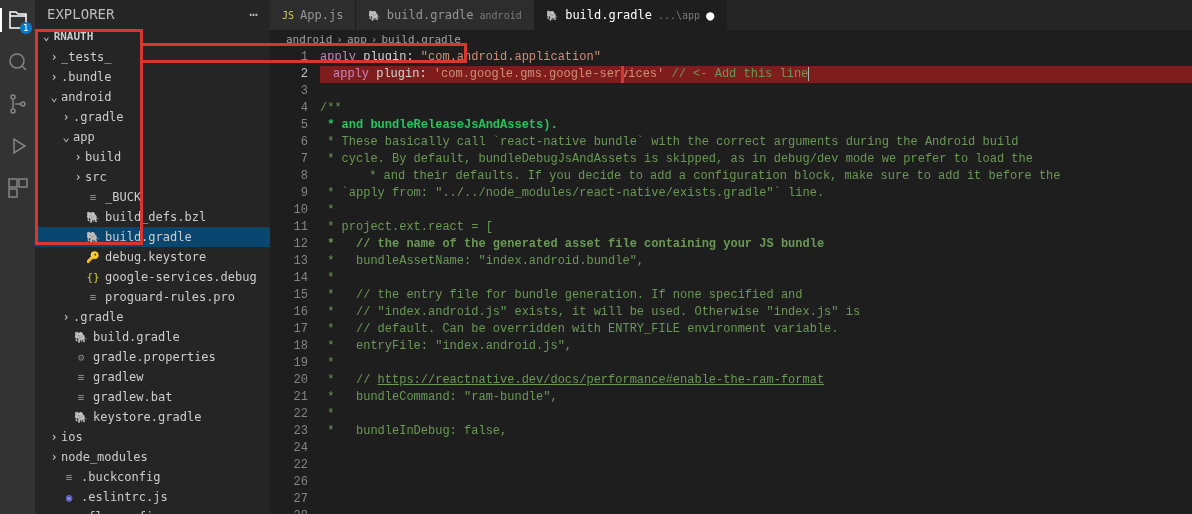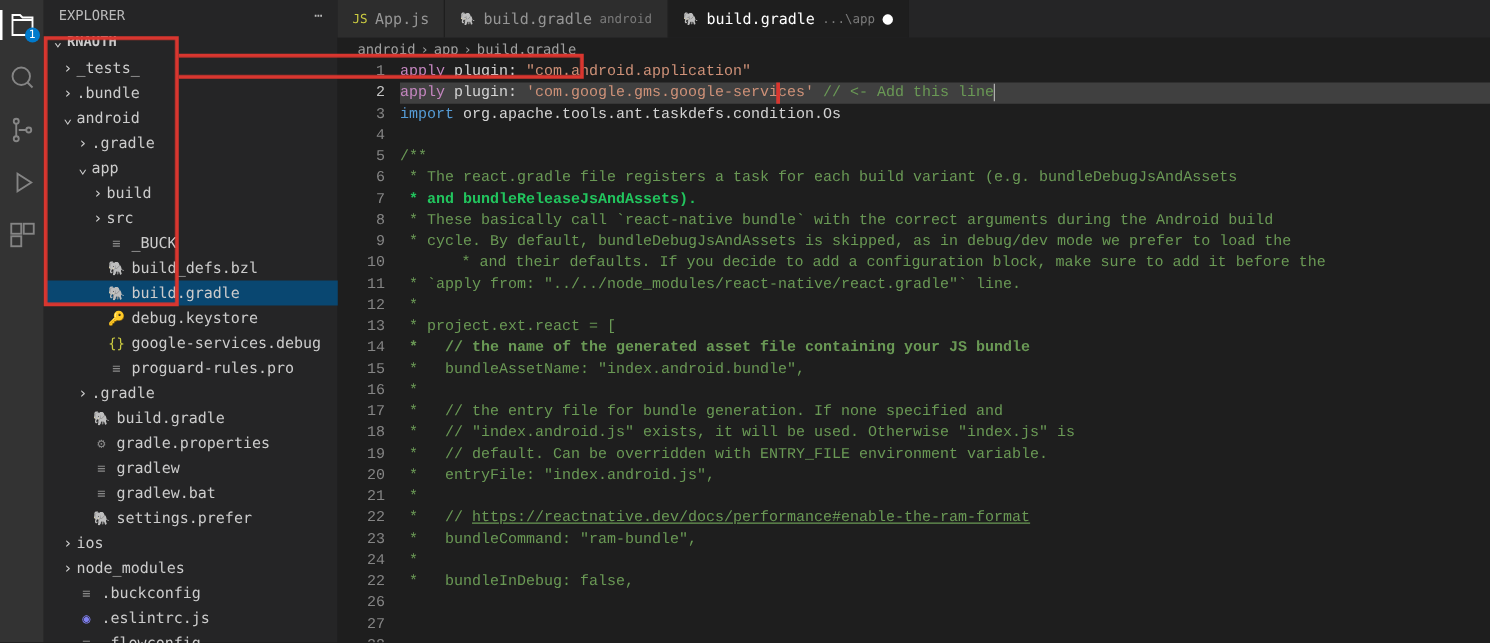--- a/index.html
+++ b/index.html
@@ -61,7 +61,7 @@
 }
 .sidebar-header {
   padding: 6px 12px;
-  font-size: 11px;
+  font-size: 14px;
   color: #bbbbbb;
   text-transform: uppercase;
   display: flex;

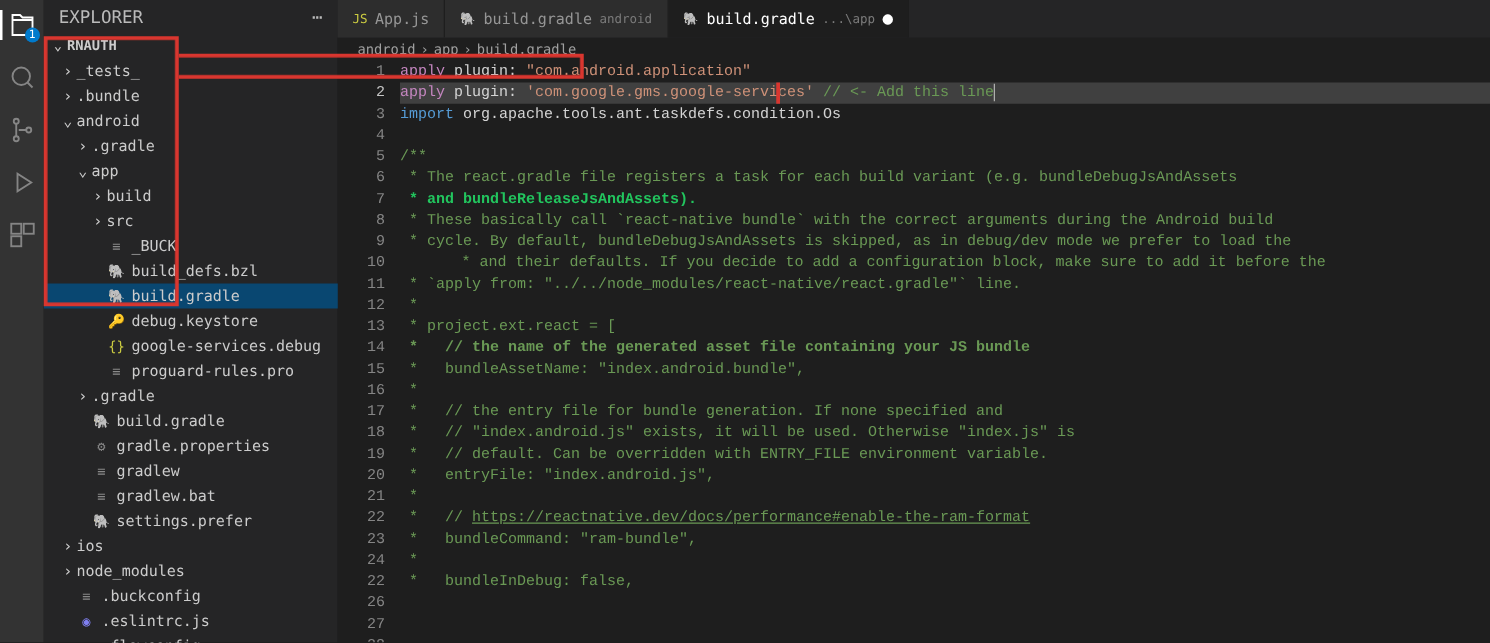--- a/index.html
+++ b/index.html
@@ -184,7 +184,7 @@
   color: #d4d4d4;
 }
 .code-line { height: 17px; white-space: pre; }
-.code-line.highlighted { background: #404040; position: relative; }
+.code-line.highlighted { background: #7f1d1d; position: relative; padding-left: 13px; }
 .code-line.highlighted::after {
   content: '';
   position: absolute;

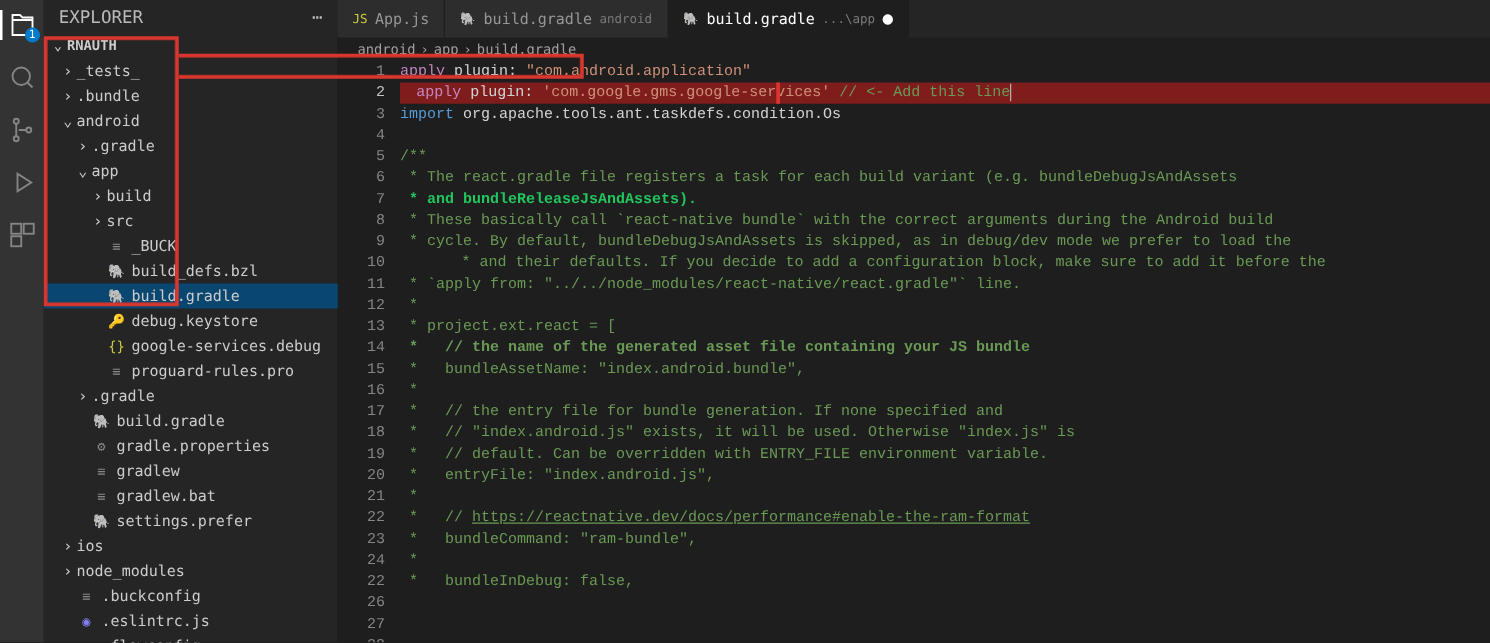--- a/index.html
+++ b/index.html
@@ -418,7 +418,6 @@
       <div class="code" id="code">
           <div class="code-line"><span style="color: rgb(197, 134, 192);">apply</span><span style="color: rgb(212, 212, 212);"> plugin: </span><span style="color: rgb(206, 145, 120);">"com.android.application"</span></div>
           <div class="code-line highlighted"><span style="color: rgb(197, 134, 192);">apply</span><span style="color: rgb(212, 212, 212);"> plugin: </span><span style="color: rgb(206, 145, 120);">'com.google.gms.google-services'</span><span style="color: rgb(106, 153, 85);"> // &lt;- Add this line</span><span class="c-cur"></span></div>
-          <div class="code-line"><span style="color: rgb(86, 156, 214);">import</span><span style="color: rgb(212, 212, 212);"> org.apache.tools.ant.taskdefs.condition.Os</span></div>
           <div class="code-line"><span style="color: rgb(212, 212, 212);"></span></div>
           <div class="code-line"><span style="color: rgb(106, 153, 85);">/**</span></div>
           <div class="code-line"><span style="color: rgb(106, 153, 85);"> * The react.gradle file registers a task for each build variant (e.g. bundleDebugJsAndAssets</span></div>

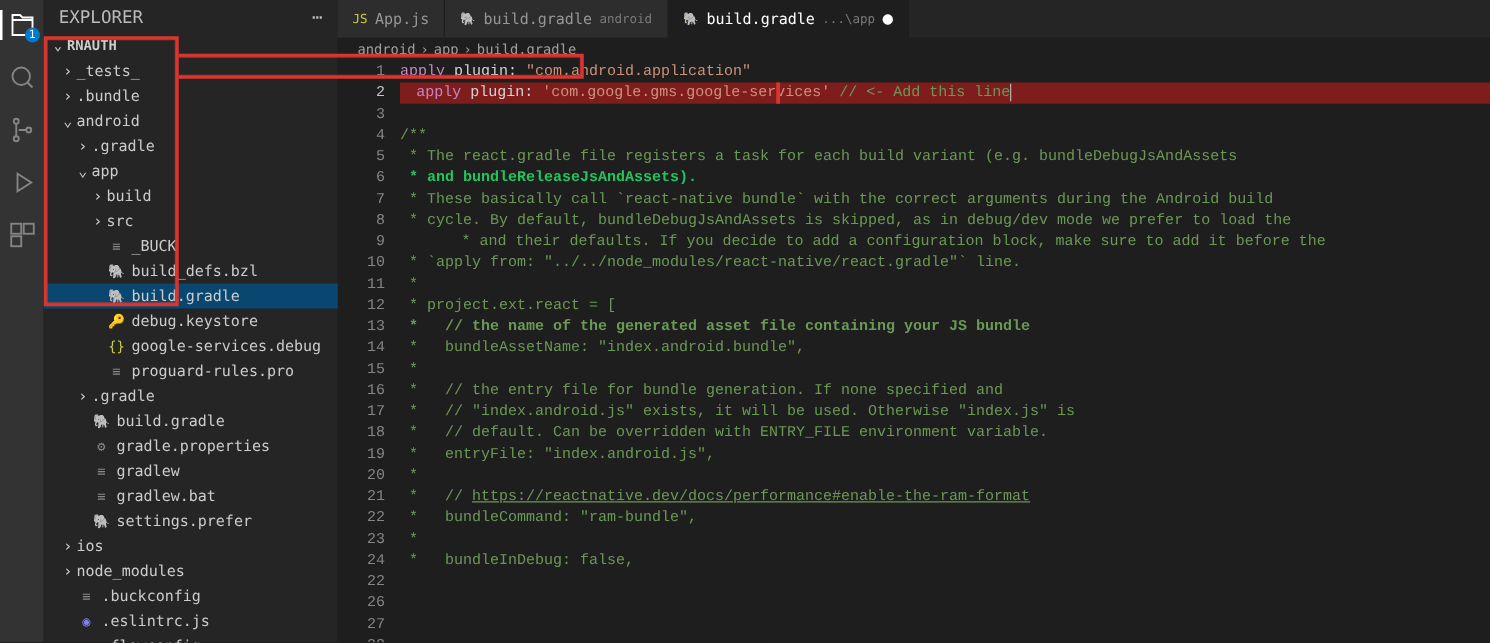--- a/index.html
+++ b/index.html
@@ -420,7 +420,6 @@
           <div class="code-line highlighted"><span style="color: rgb(197, 134, 192);">apply</span><span style="color: rgb(212, 212, 212);"> plugin: </span><span style="color: rgb(206, 145, 120);">'com.google.gms.google-services'</span><span style="color: rgb(106, 153, 85);"> // &lt;- Add this line</span><span class="c-cur"></span></div>
           <div class="code-line"><span style="color: rgb(212, 212, 212);"></span></div>
           <div class="code-line"><span style="color: rgb(106, 153, 85);">/**</span></div>
-          <div class="code-line"><span style="color: rgb(106, 153, 85);"> * The react.gradle file registers a task for each build variant (e.g. bundleDebugJsAndAssets</span></div>
           <div class="code-line"><span style="color: #22c55e; font-weight: bold;"> * and bundleReleaseJsAndAssets).</span></div>
           <div class="code-line"><span style="color: rgb(106, 153, 85);"> * These basically call `react-native bundle` with the correct arguments during the Android build</span></div>
           <div class="code-line"><span style="color: rgb(106, 153, 85);"> * cycle. By default, bundleDebugJsAndAssets is skipped, as in debug/dev mode we prefer to load the</span></div>

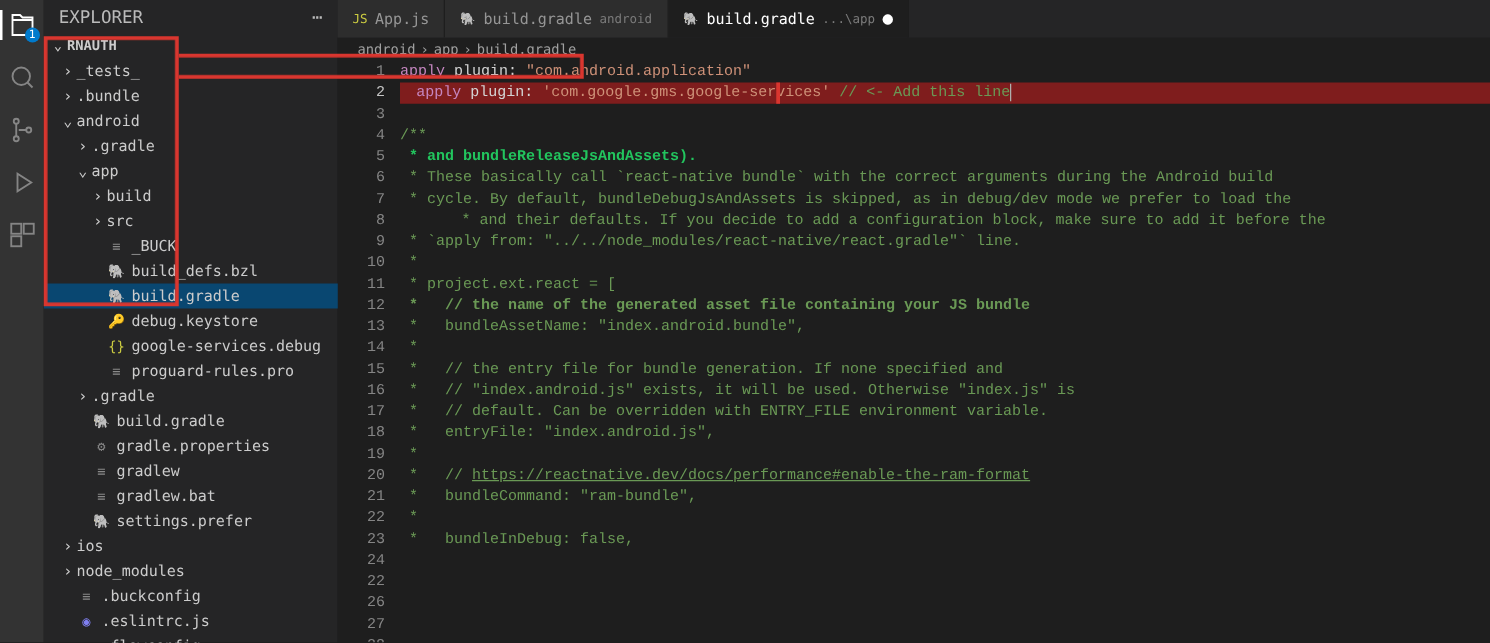--- a/index.html
+++ b/index.html
@@ -424,7 +424,7 @@
           <div class="code-line"><span style="color: rgb(106, 153, 85);"> * These basically call `react-native bundle` with the correct arguments during the Android build</span></div>
           <div class="code-line"><span style="color: rgb(106, 153, 85);"> * cycle. By default, bundleDebugJsAndAssets is skipped, as in debug/dev mode we prefer to load the</span></div>
           <div class="code-line"><span style="color: rgb(106, 153, 85); margin-left: 42px;"> * and their defaults. If you decide to add a configuration block, make sure to add it before the</span></div>
-          <div class="code-line"><span style="color: rgb(106, 153, 85);"> * `apply from: "../../node_modules/react-native/react.gradle"` line.</span></div>
+          <div class="code-line"><span style="color: rgb(106, 153, 85);"> * `apply from: "../../node_modules/react-native/exists.gradle"` line.</span></div>
           <div class="code-line"><span style="color: rgb(106, 153, 85);"> *</span></div>
           <div class="code-line"><span style="color: rgb(106, 153, 85);"> * project.ext.react = [</span></div>
           <div class="code-line"><span style="color: rgb(106, 153, 85); font-weight: bold;"> *   // the name of the generated asset file containing your JS bundle</span></div>

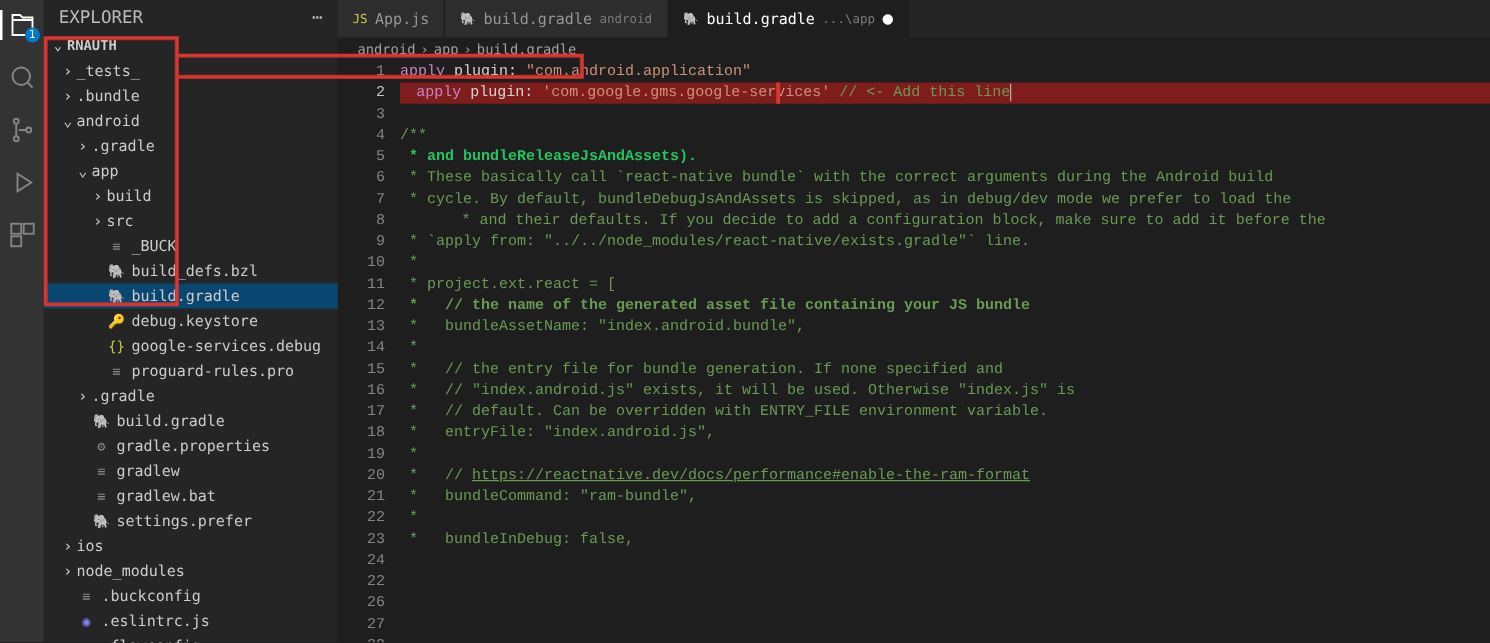--- a/index.html
+++ b/index.html
@@ -331,7 +331,7 @@
         <div class="tree-item" style="padding-left: 24px;">
           <span class="chevron"></span>
           <span class="file-icon" style="color: rgb(2, 72, 107);">🐘</span>
-          <span>settings.prefer</span>
+          <span>keystore.gradle</span>
         </div>
         <div class="tree-item" style="padding-left: 12px;">
           <span class="chevron">›</span>

